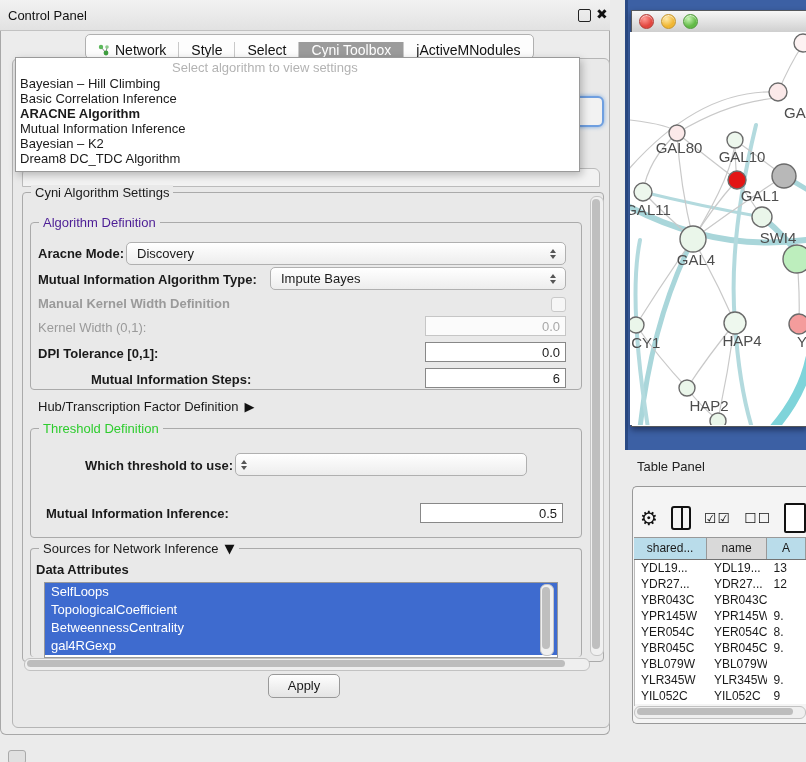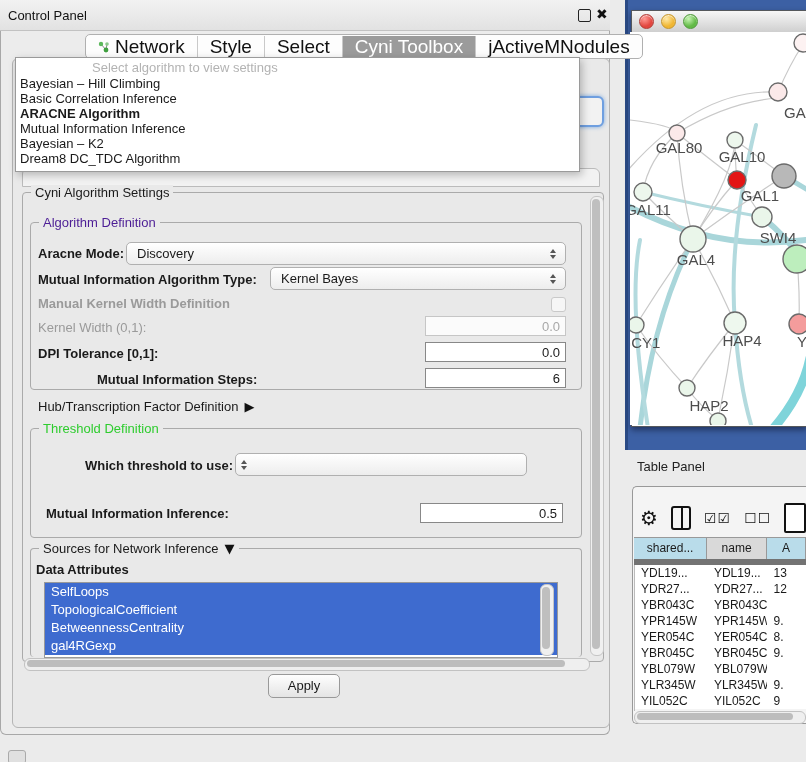--- a/index.html
+++ b/index.html
@@ -47,7 +47,7 @@
   .float-icon{left:578px;top:9px;width:11px;height:11px;border:1.6px solid #222;border-radius:2px;}
   .close-icon{left:596px;top:6px;font-size:14px;font-weight:bold;color:#111;font-family:"DejaVu Sans",sans-serif;}
 
-  .tabstrip{display:flex;align-items:center;background:#fdfdfd;border:1px solid #b0b0b0;border-radius:5px;overflow:hidden;height:23px;font-size:19px;}
+  .tabstrip{display:flex;align-items:flex-end;background:#fdfdfd;border:1px solid #b0b0b0;border-radius:5px;overflow:hidden;height:23px;font-size:14px;}
   .tabstrip .tab{padding:0 12px;display:flex;align-items:center;gap:5px;border-right:1px solid #c9c9c9;color:#111;cursor:default;}
   .tabstrip .tab:last-child{border-right:none;}
   .tabstrip .tab.active{background:#9b9b9b;color:#fff;}

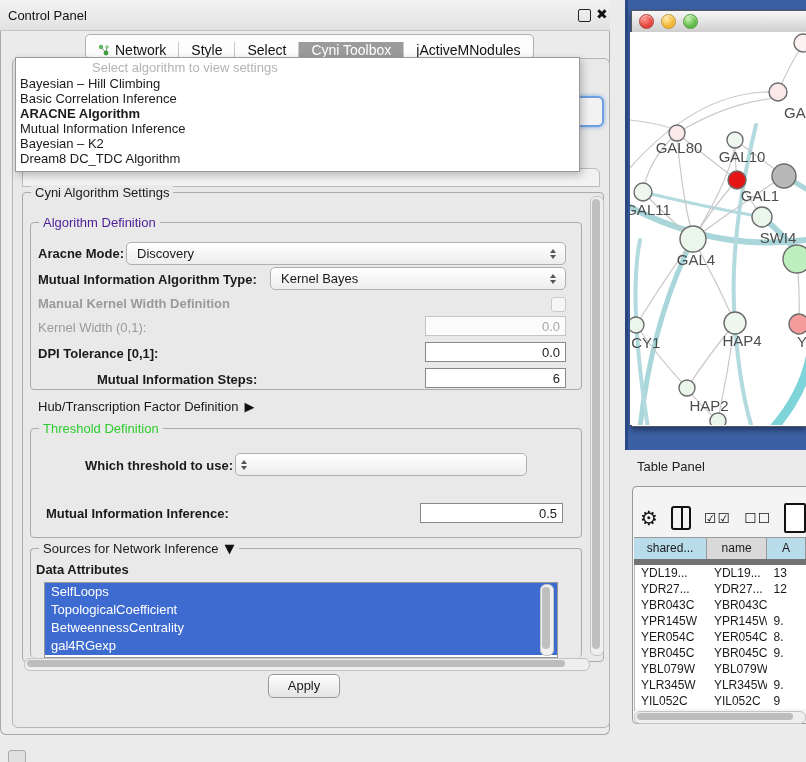--- a/index.html
+++ b/index.html
@@ -62,7 +62,7 @@
 
   
   .popup{left:15px;top:57px;width:563px;height:113px;background:#fff;border:1px solid #9a9a9a;box-shadow:2px 3px 8px rgba(0,0,0,.25);font-size:13px;z-index:40;}
-  .popup .ph{color:#b3b3b3;padding:2px 0 1px 76px;white-space:nowrap;}
+  .popup .ph{color:#b3b3b3;padding:2px 0 1px 108px;white-space:nowrap;margin-left:48px;}
   .popup .it{padding:0 0 0 4px;line-height:15px;white-space:nowrap;}
   .popup .it.bold{font-weight:bold;}
 

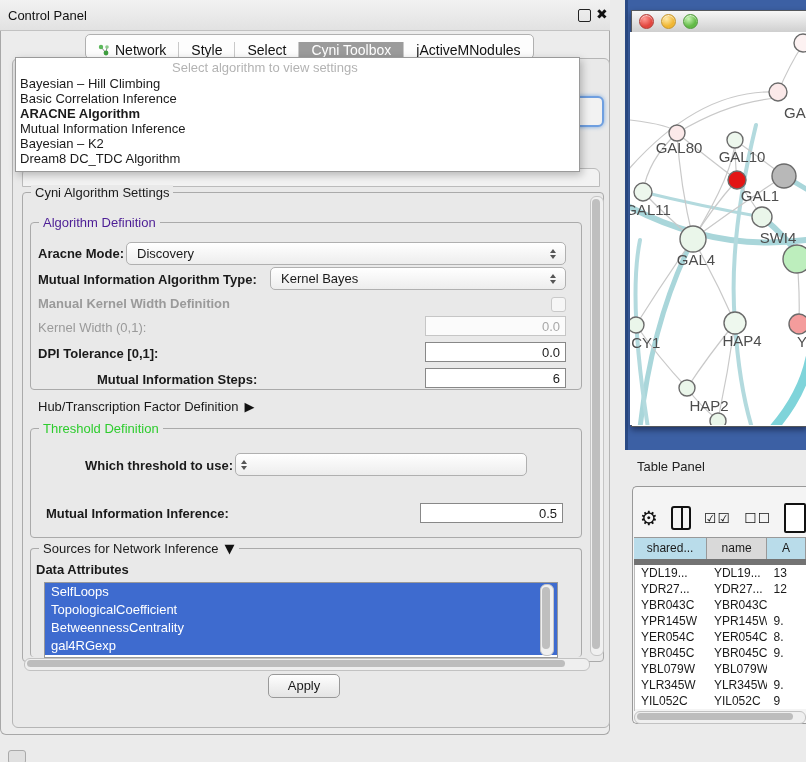--- a/index.html
+++ b/index.html
@@ -307,7 +307,7 @@
   </div>
   <div class="abs lbl b" style="left:38px;top:272px;">Mutual Information Algorithm Type:</div>
   <div class="combo" style="left:270px;top:267px;width:296px;">
-    <span class="val">Kernel Bayes</span>
+    <span class="val">Impute Bayes</span>
     <span class="arrows">
         <i class="up"></i>
         <i class="dn"></i>

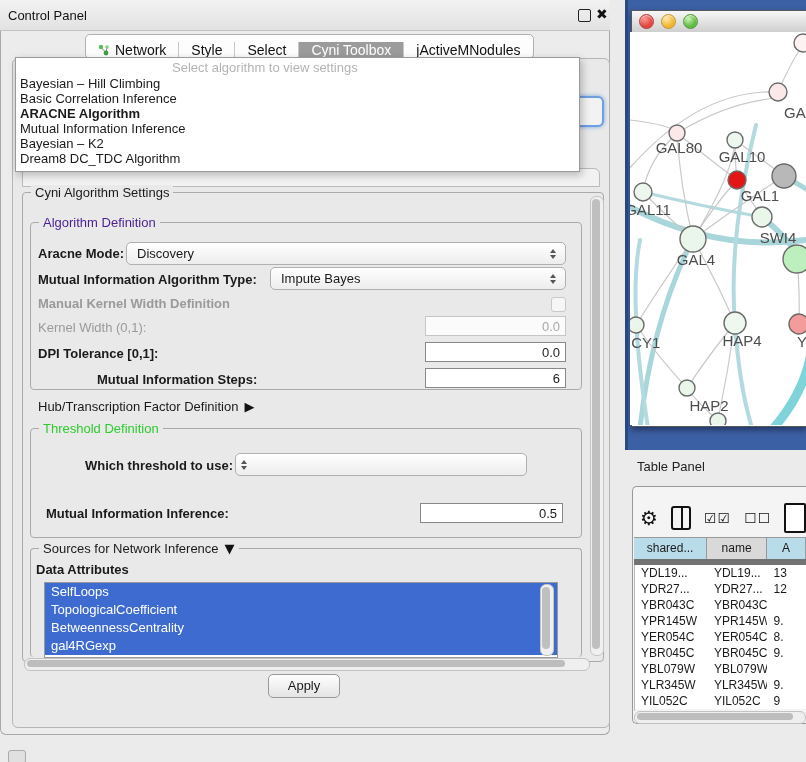--- a/index.html
+++ b/index.html
@@ -319,7 +319,7 @@
   <div class="tfield dis" style="left:425px;top:316px;width:141px;">0.0</div>
   <div class="abs lbl b" style="left:38px;top:346px;">DPI Tolerance [0,1]:</div>
   <div class="tfield" style="left:425px;top:342px;width:141px;">0.0</div>
-  <div class="abs lbl b" style="left:54px;top:372px;padding-left:43px;">Mutual Information Steps:</div>
+  <div class="abs lbl b" style="left:48px;top:372px;padding-left:43px;">Mutual Information Steps:</div>
   <div class="tfield" style="left:425px;top:368px;width:141px;">6</div>
 
   <div class="abs lbl" style="left:38px;top:399px;">

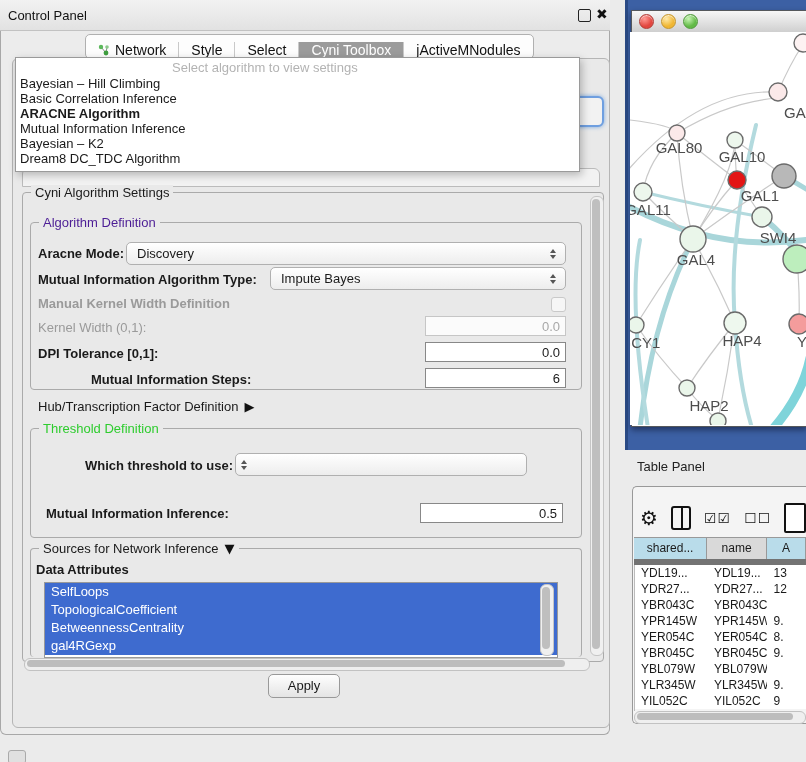--- a/index.html
+++ b/index.html
@@ -28,7 +28,7 @@
   .cb-pair{font-family:"DejaVu Sans",sans-serif;font-size:14px;color:#111;letter-spacing:1px;}
   .file-icon{width:22px;height:26px;border:2.5px solid #111;border-radius:2px;background:#fff;}
   .tbl{left:634px;top:537px;width:172px;font-size:12px;}
-  .tbl-head{display:flex;height:21px;line-height:21px;text-align:center;border-top:1px solid #999;border-bottom:6px solid #737373;}
+  .tbl-head{display:flex;height:21px;line-height:21px;text-align:center;border-top:1px solid #999;border-bottom:1px solid #737373;}
   .th{border-right:1px solid #999;overflow:hidden;white-space:nowrap;}
   .th.c1{width:76px;background:#b9dcea;}
   .th.c2{width:62px;background:#d9d9d9;}

